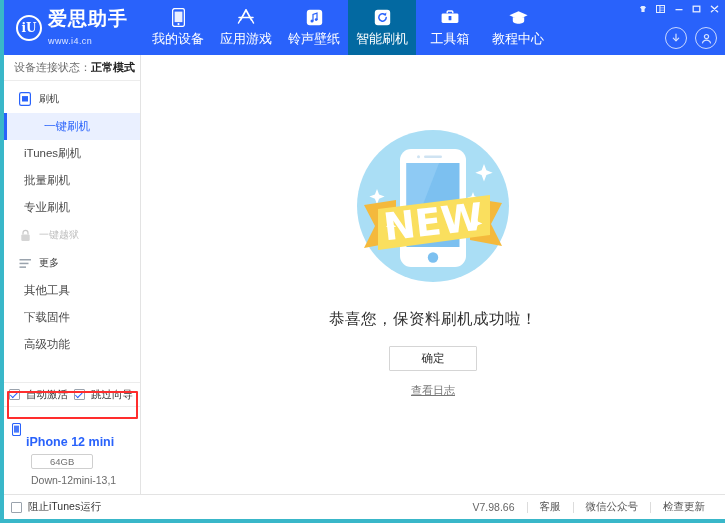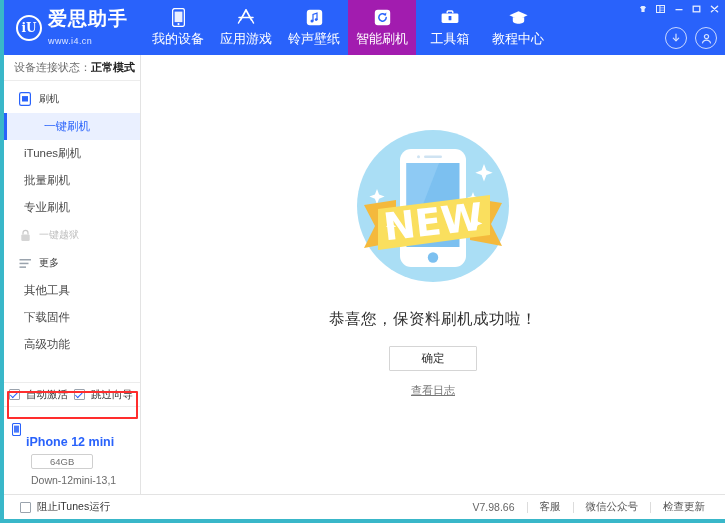--- a/index.html
+++ b/index.html
@@ -56,7 +56,7 @@
     align-items: center; justify-content: center;
     color: #fff; cursor: pointer; gap: 3px;
   }
-  .nav-item.active { background: #a21caf; }
+  .nav-item.active { background: #0369a1; }
   .nav-item .ni-icon { height: 20px; display: flex; align-items: center; }
   .nav-item .ni-label { font-size: 13px; white-space: nowrap; }
 

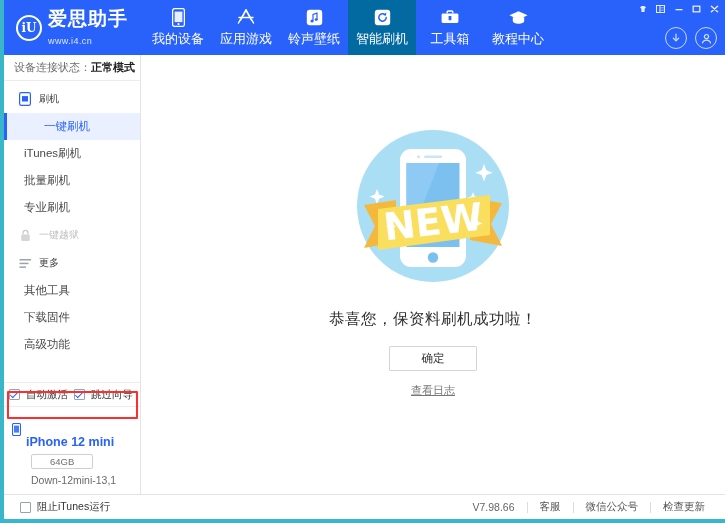--- a/index.html
+++ b/index.html
@@ -207,7 +207,7 @@
     background: #fff;
     display: flex; align-items: center;
     justify-content: space-between;
-    padding: 0 8px 0 16px;
+    padding: 0 8px 0 7px;
   }
   .footer-left { display: flex; align-items: center; gap: 6px; }
   .footer-right { display: flex; align-items: center; }

